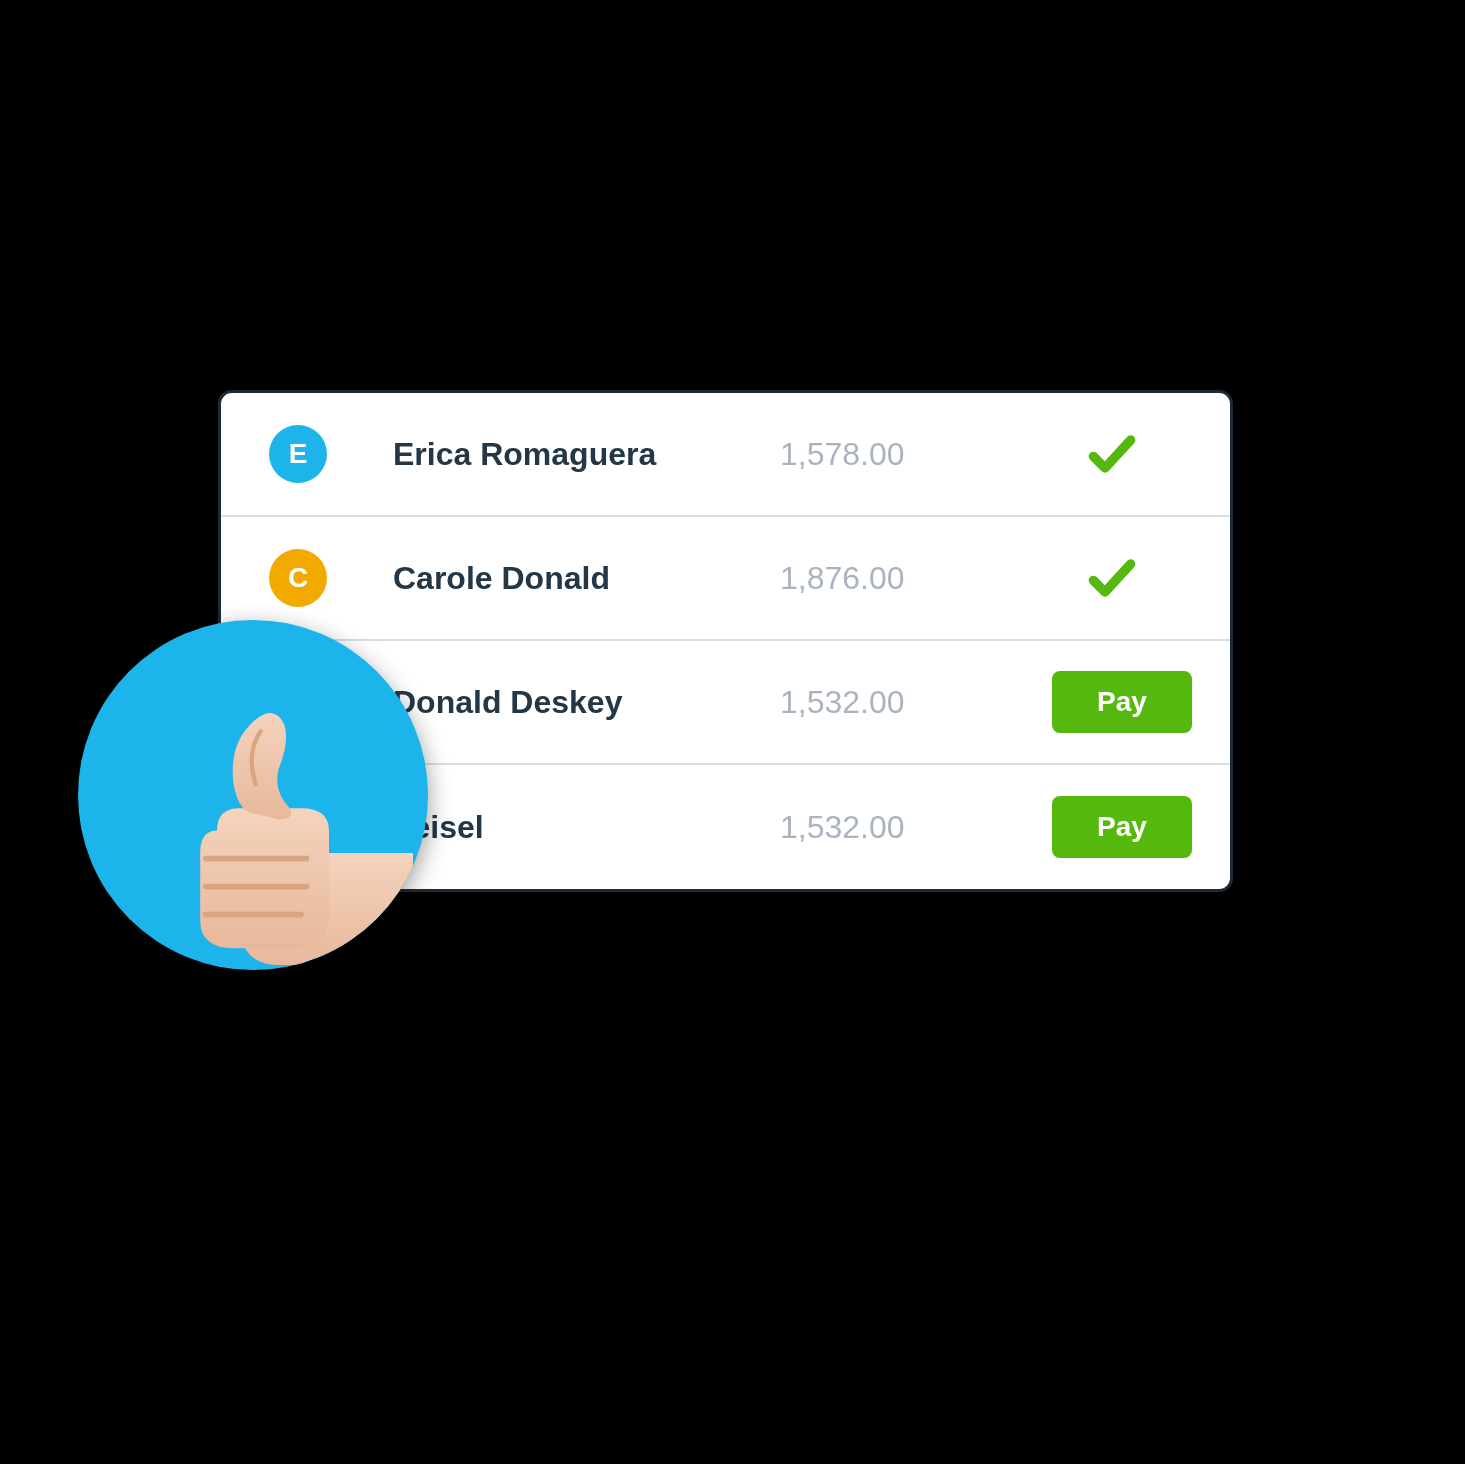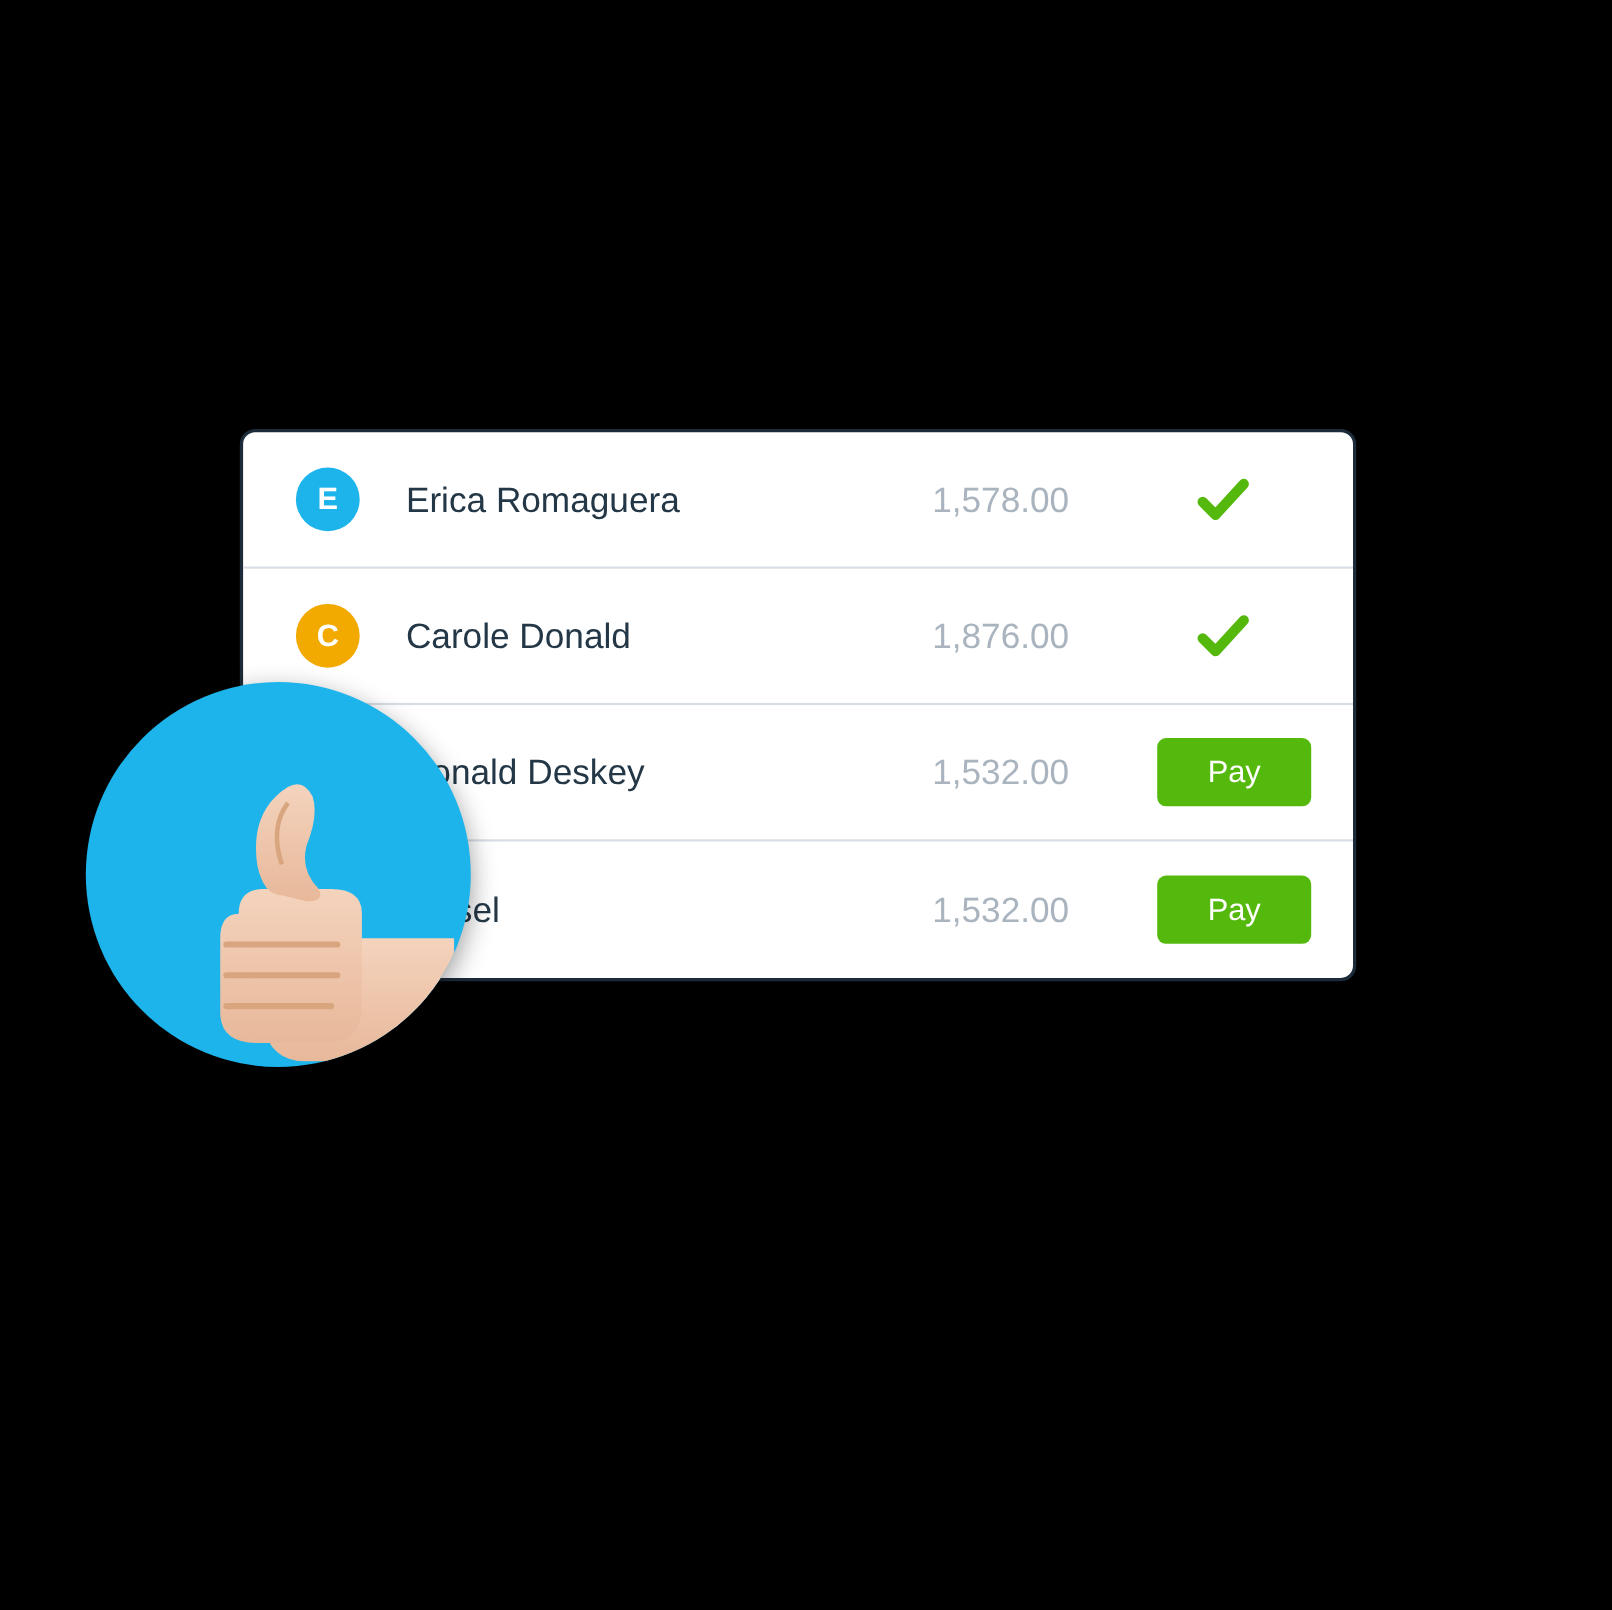--- a/index.html
+++ b/index.html
@@ -46,8 +46,9 @@
   .name {
     flex: 1 1 auto;
     font-size: 32px;
-    font-weight: 400;
+    font-weight: 700;
     color: #233746;
+    margin-left: 24px;
   }
   .amount {
     width: 220px;

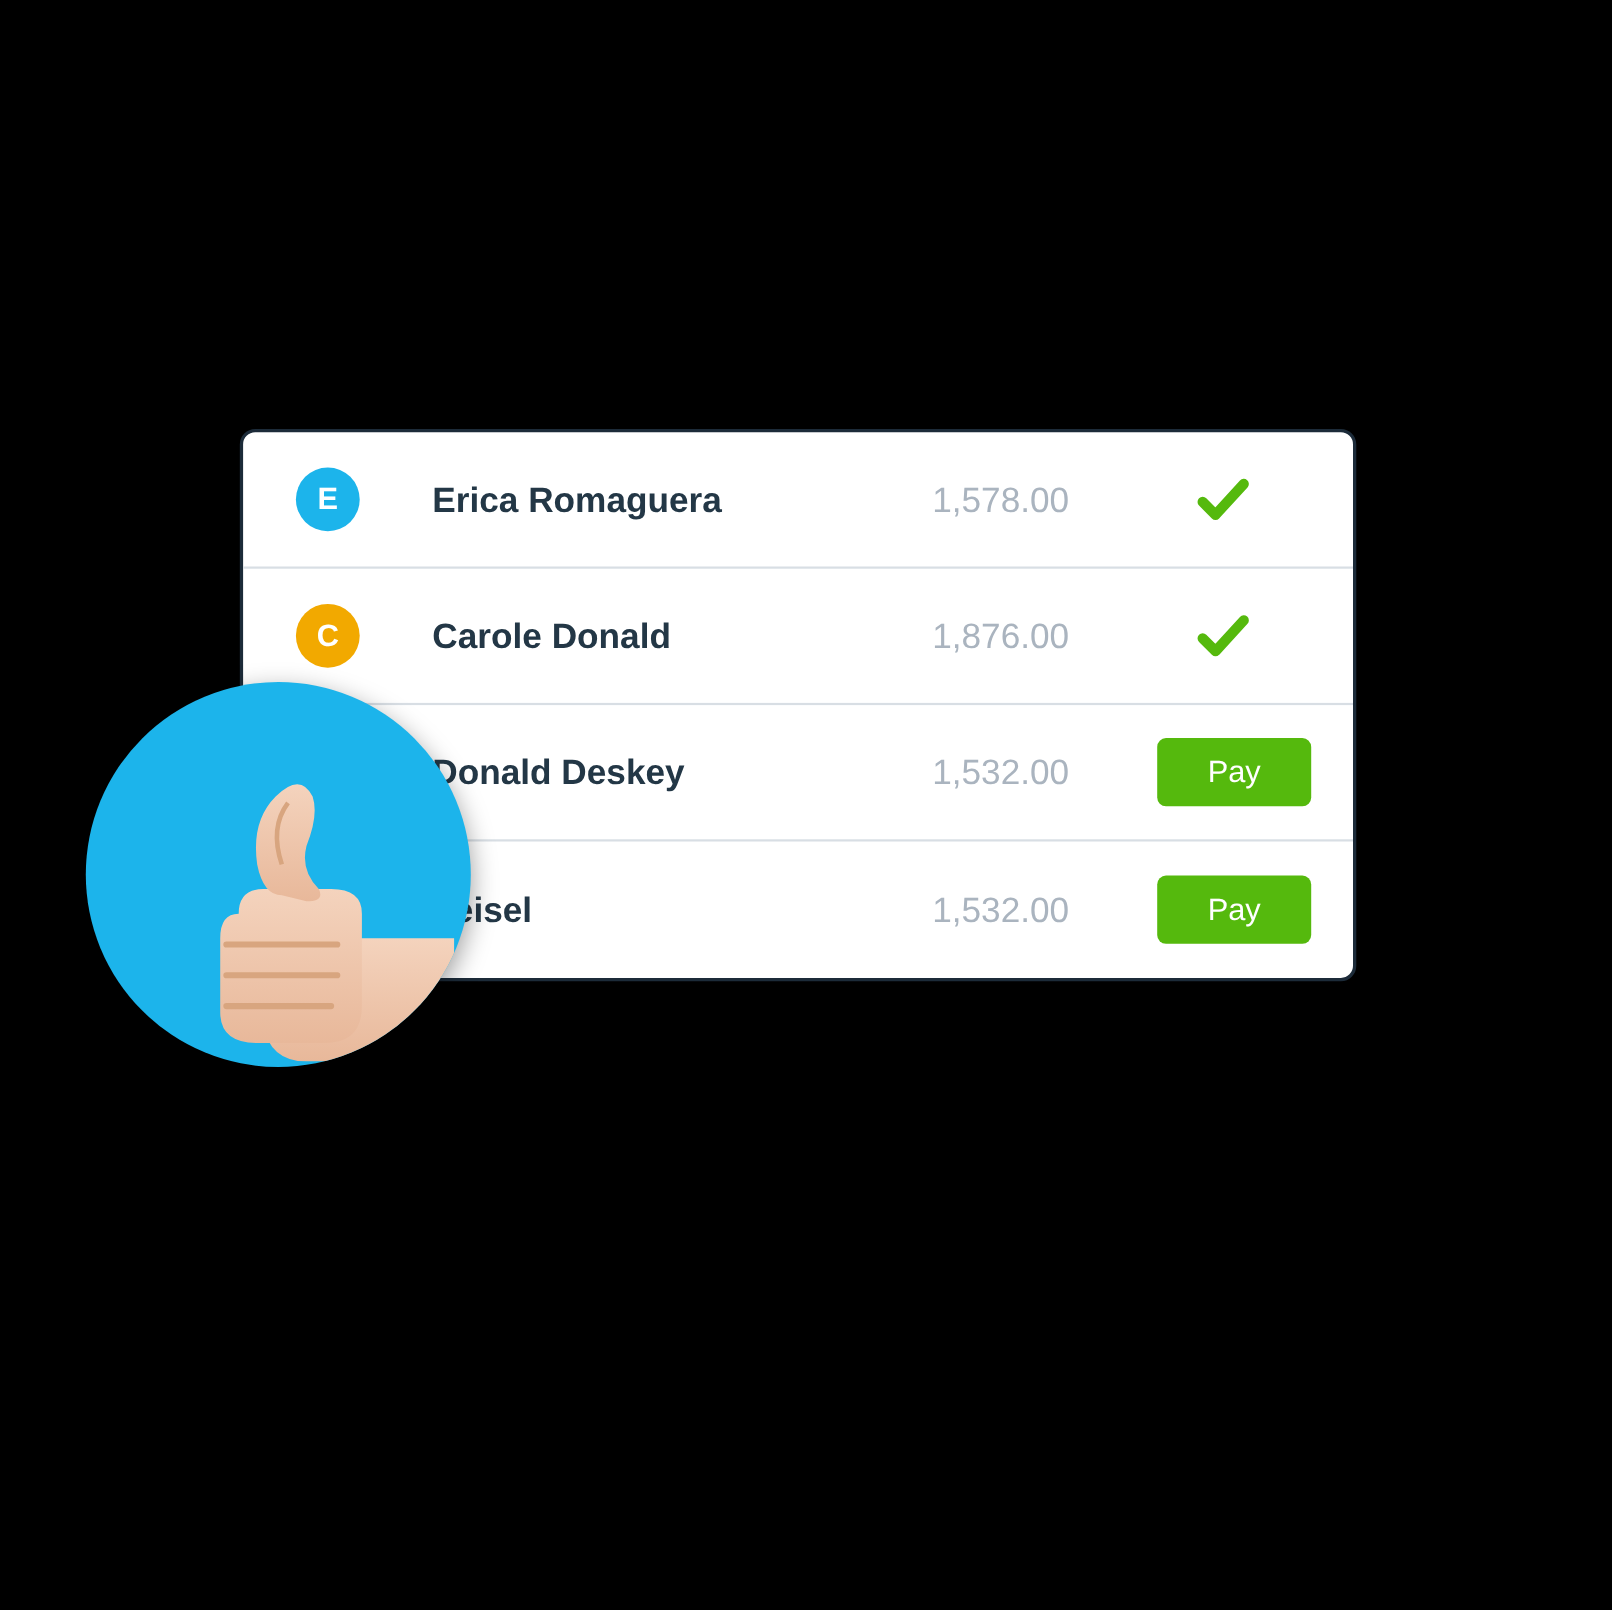--- a/index.html
+++ b/index.html
@@ -52,11 +52,10 @@
   }
   .amount {
     width: 220px;
-    text-align: right;
     font-size: 32px;
     color: #aab4bf;
     font-weight: 400;
-    margin-right: 60px;
+    margin-right: 32px;
   }
   .action {
     width: 160px;

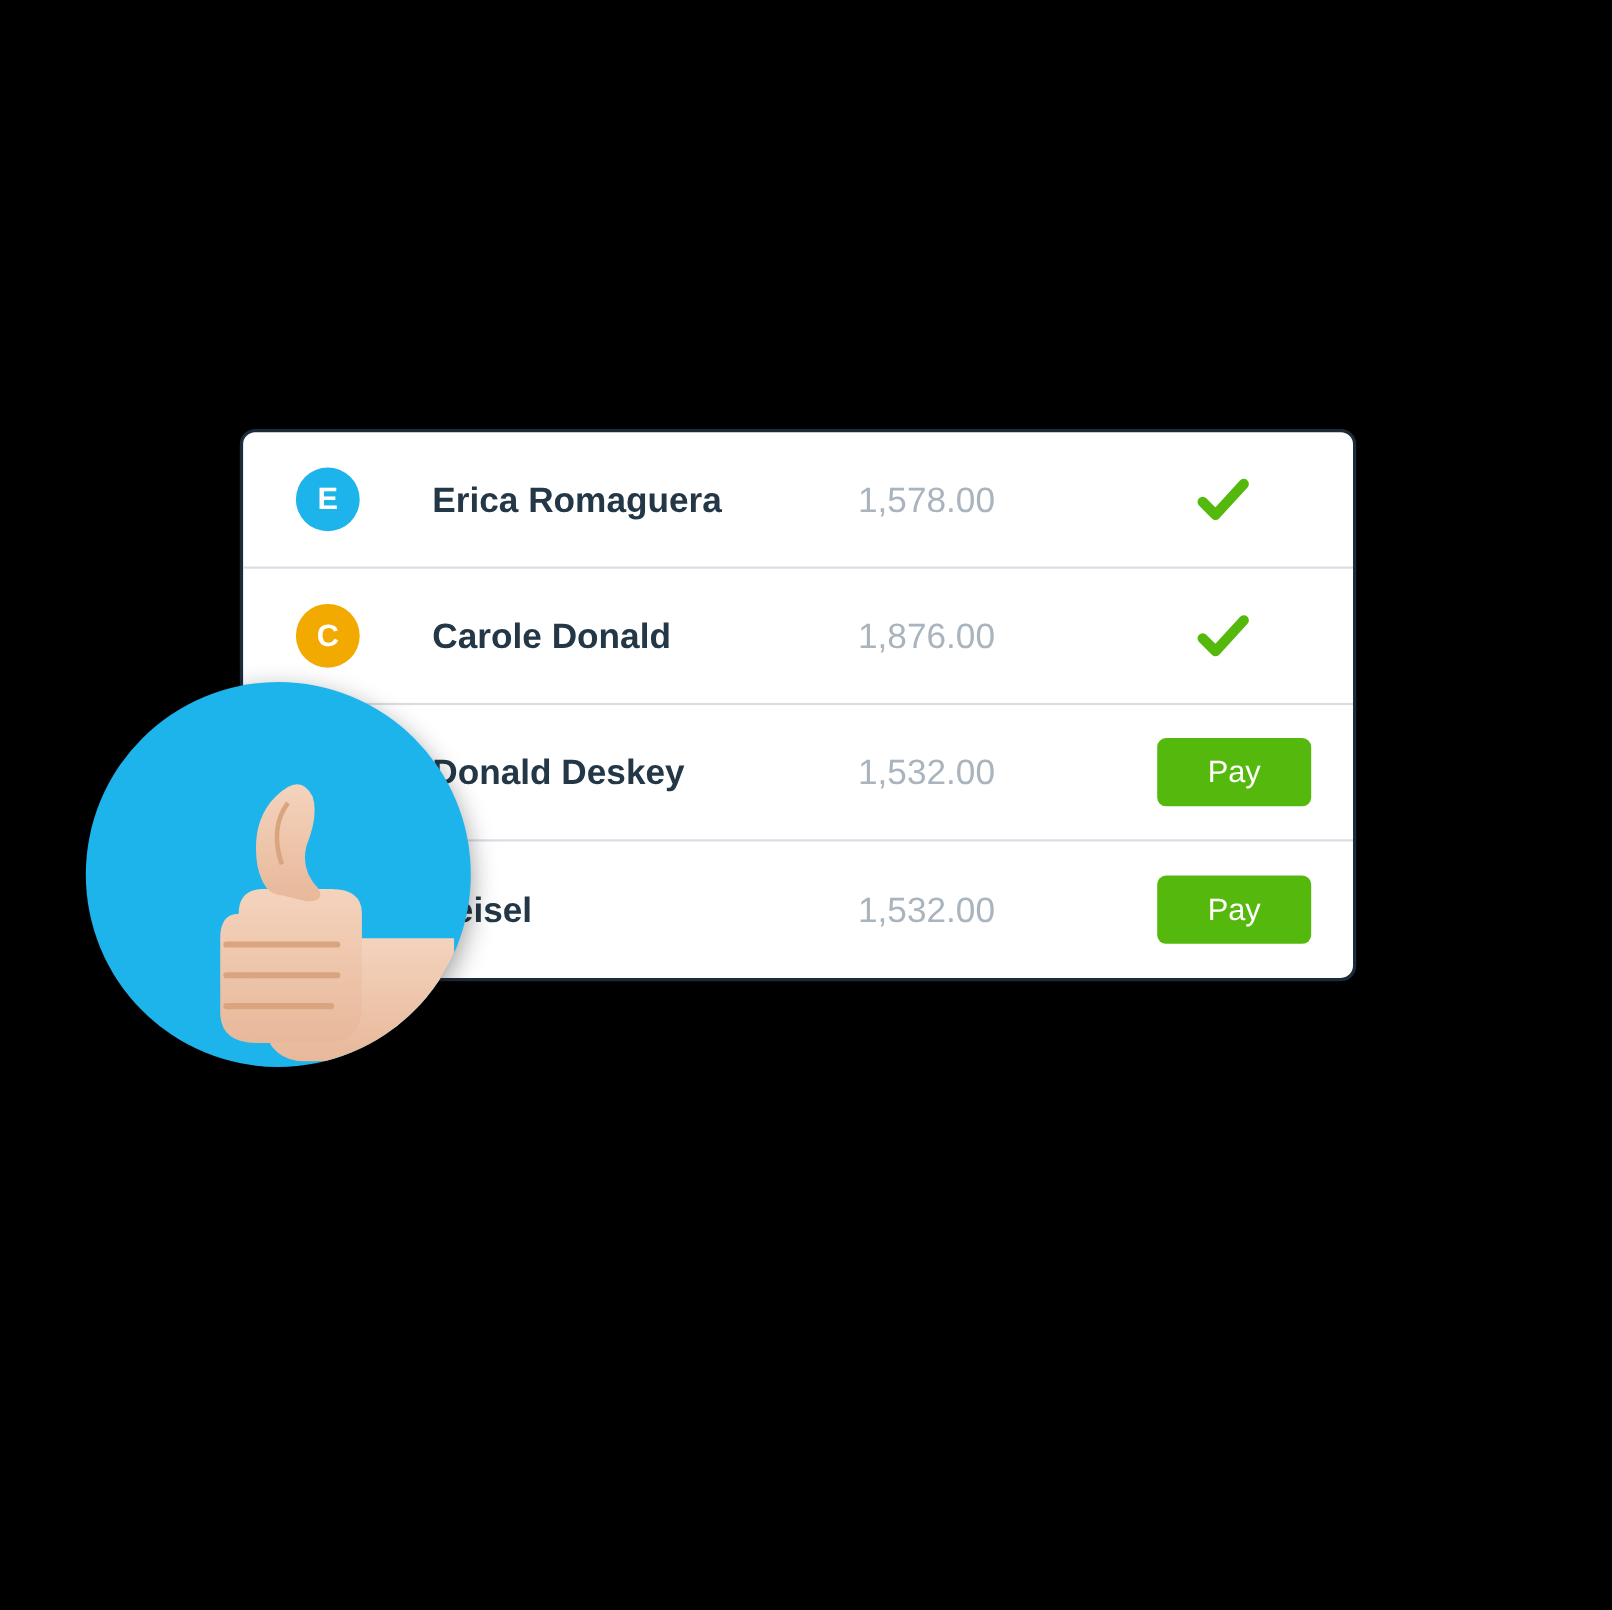--- a/index.html
+++ b/index.html
@@ -72,7 +72,7 @@
     border-radius: 8px;
     color: #fff;
     font-size: 28px;
-    font-weight: 400;
+    font-weight: 700;
     cursor: pointer;
     margin-left: 20px;
   }

